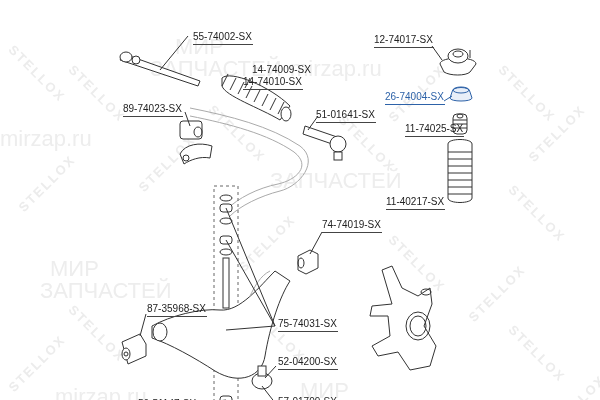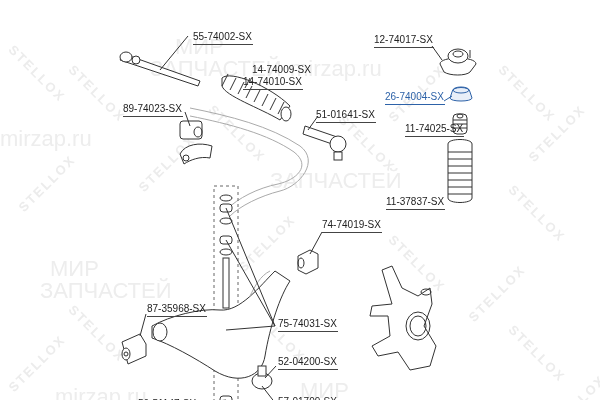--- a/index.html
+++ b/index.html
@@ -174,7 +174,7 @@
   <div class="lbl" style="left:123px;top:77px;">89-74023-SX</div>
   <div class="lbl" style="left:316px;top:83px;">51-01641-SX</div>
   <div class="lbl" style="left:405px;top:97px;">11-74025-SX</div>
-  <div class="lbl" style="left:386px;top:170px;">11-37837-SX</div>
+  <div class="lbl" style="left:386px;top:170px;">11-40217-SX</div>
   <div class="lbl" style="left:322px;top:193px;">74-74019-SX</div>
   <div class="lbl" style="left:147px;top:277px;">87-35968-SX</div>
   <div class="lbl" style="left:278px;top:292px;">75-74031-SX</div>

